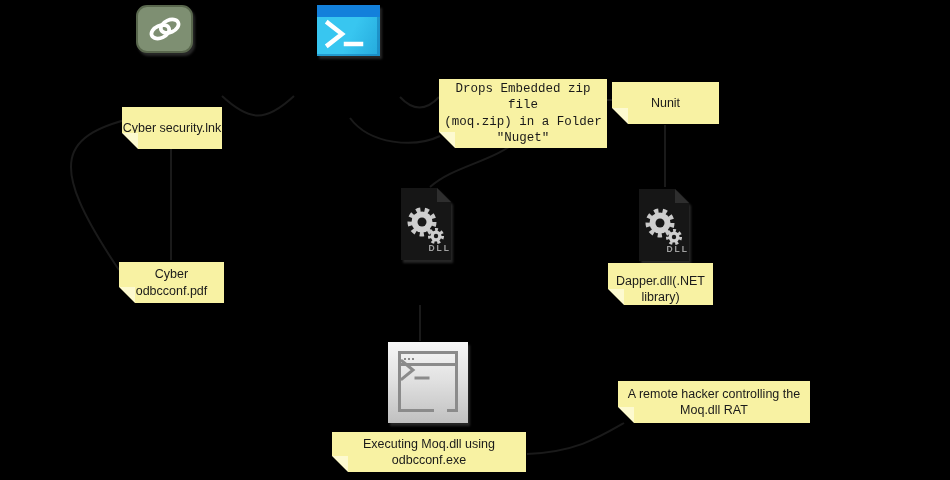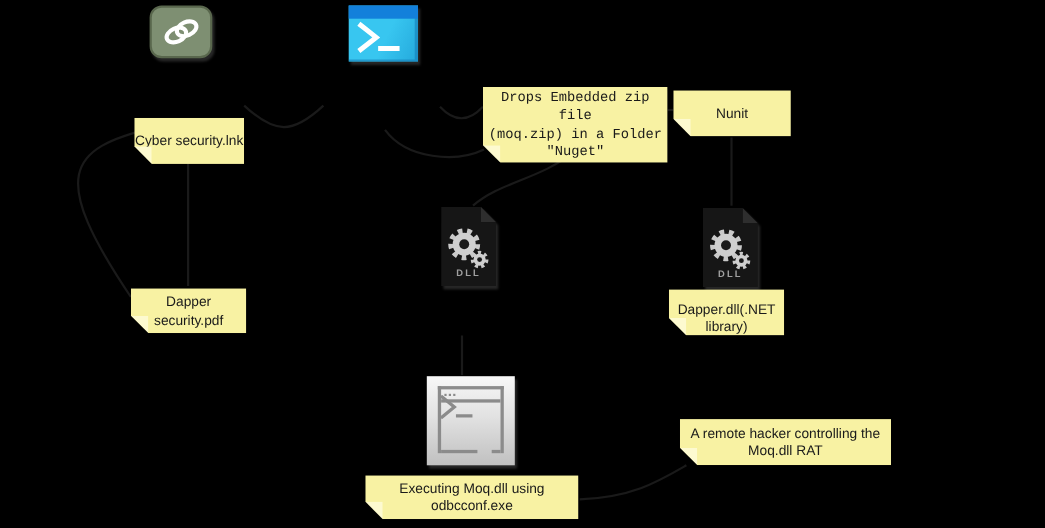--- a/index.html
+++ b/index.html
@@ -61,7 +61,7 @@
     background:#2E2E2E;clip-path:polygon(0 0,100% 100%,0 100%);
   }
   .dll-label{
-    position:absolute;left:0;bottom:7px;width:100%;text-align:center;
+    position:absolute;left:0;bottom:7px;width:100%;text-align:right;
     color:#A0A0A0;font-size:8.5px;font-weight:bold;letter-spacing:2px;
   }
   .dll-icon svg{position:absolute;left:0;top:0;}

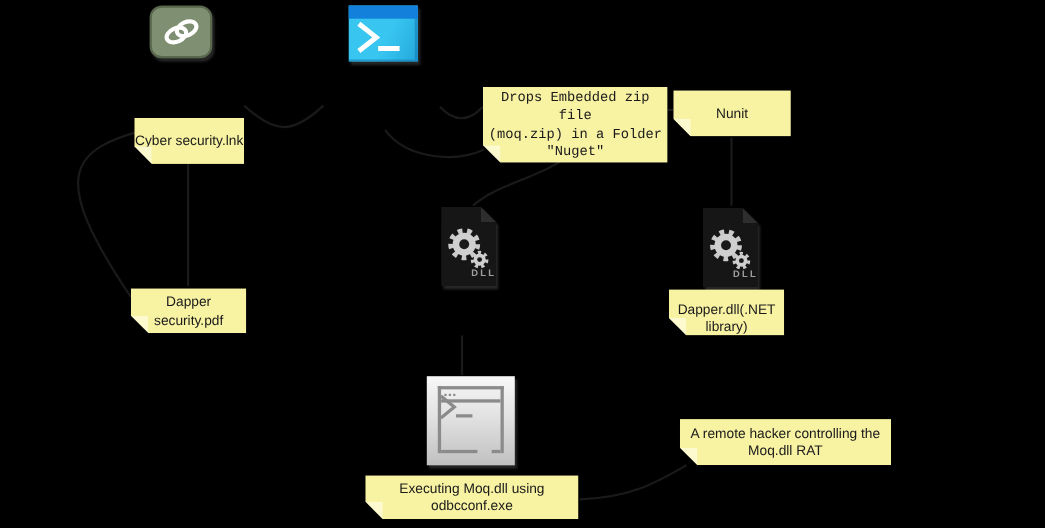--- a/index.html
+++ b/index.html
@@ -187,7 +187,7 @@
   </div>
 
   <div class="shape note" id="note-pdf">
-    <span class="txt">Dapper security.pdf</span>
+    <span class="txt">Cyber odbcconf.pdf</span>
     <div class="fold"></div>
   </div>
 

